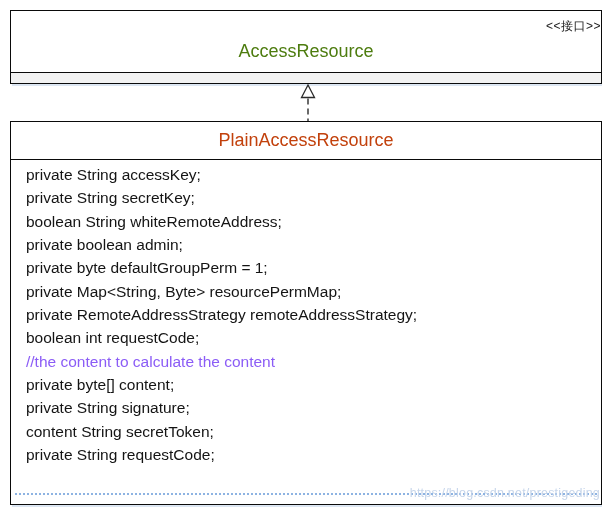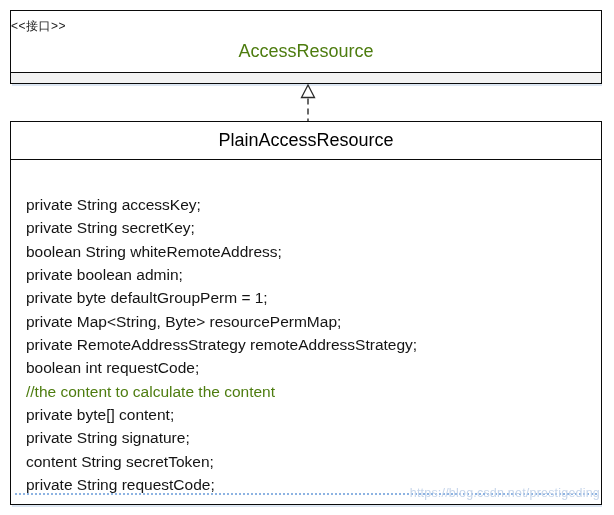--- a/index.html
+++ b/index.html
@@ -32,7 +32,7 @@
     height: 74px;
   }
   .interface-stereotype {
-    text-align: left;
+    text-align: right;
     font-size: 12px;
     padding-top: 7px;
     letter-spacing: 0.5px;

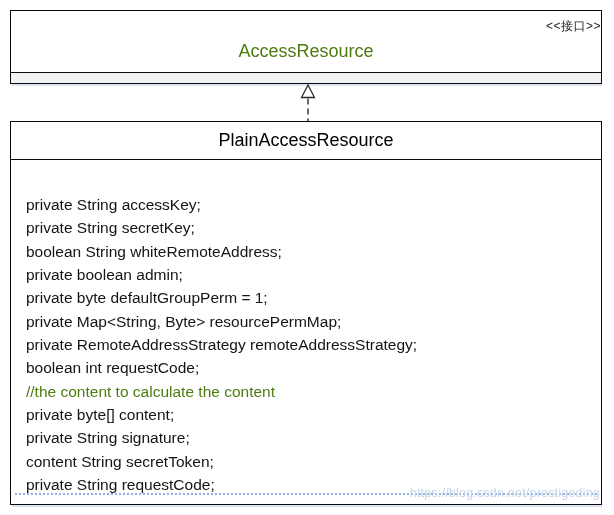--- a/index.html
+++ b/index.html
@@ -74,7 +74,7 @@
     text-align: center;
     font-size: 18px;
     border-bottom: 1.5px solid #0a0a0a;
-    color: #000000;
+    color: #c2410c;
   }
   .field-list {
     padding: 3px 6px 0 15px;

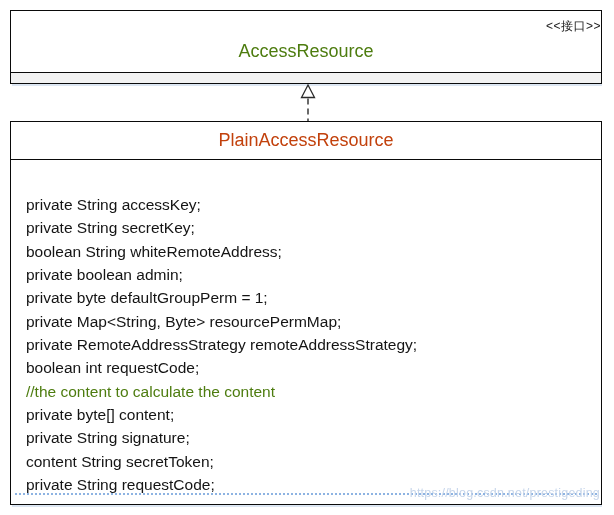--- a/index.html
+++ b/index.html
@@ -78,7 +78,6 @@
   }
   .field-list {
     padding: 3px 6px 0 15px;
-    margin-top: 30px;
   }
   .field-row {
     font-size: 15.5px;

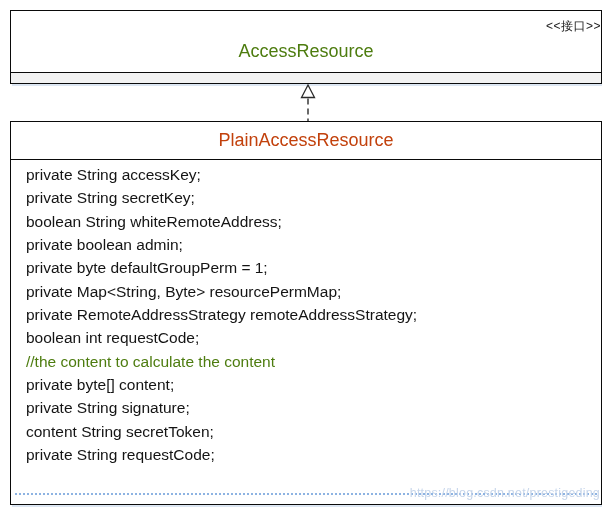--- a/index.html
+++ b/index.html
@@ -86,7 +86,7 @@
     color: #141414;
   }
   .comment-row {
-    color: #4d7c0f;
+    color: #8b5cf6;
   }
   .bottom-dotted-line {
     position: absolute;

